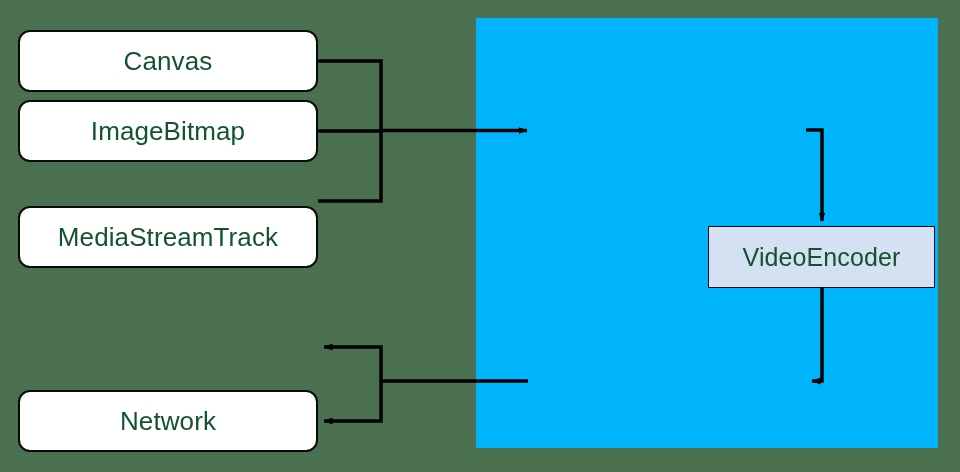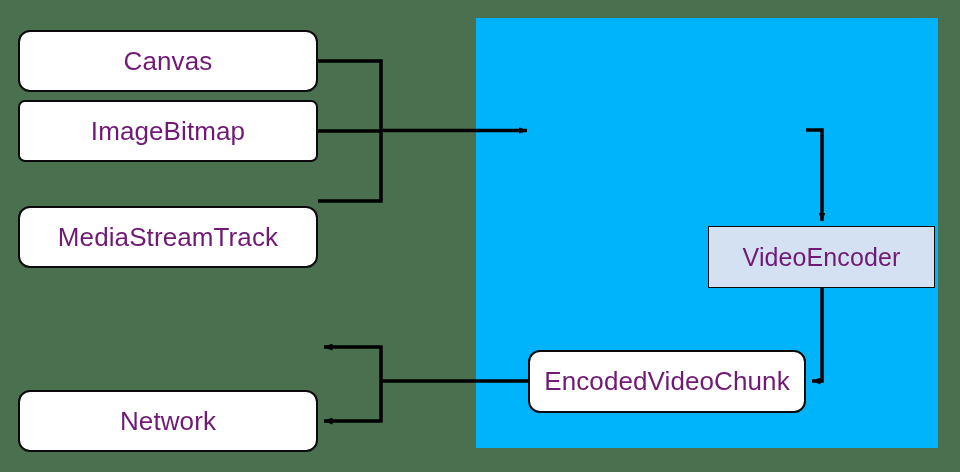--- a/index.html
+++ b/index.html
@@ -44,7 +44,7 @@
     border: 2px solid #0a0a0a;
     border-radius: 12px;
     font-size: 26px;
-    color: #701a75;
+    color: #14532d;
     letter-spacing: 0.1px;
     white-space: nowrap;
   }

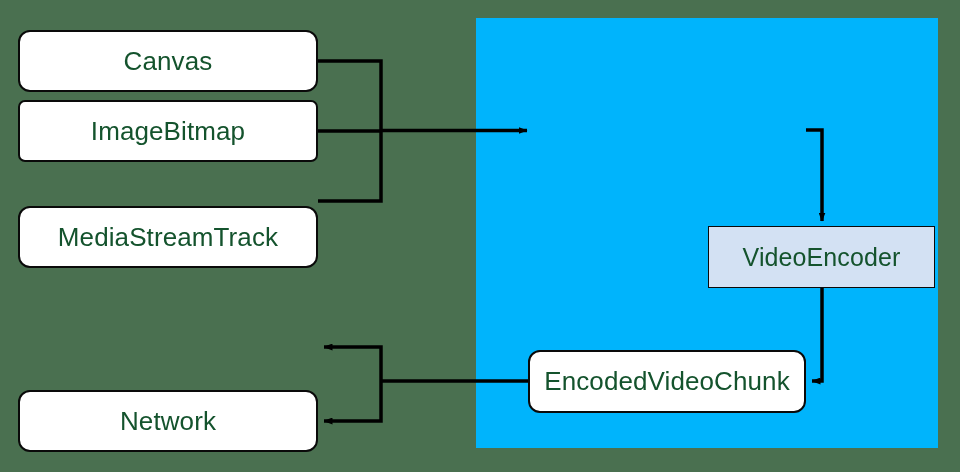--- a/index.html
+++ b/index.html
@@ -56,7 +56,7 @@
   }
   
   #node-canvas        { left: 18px;  top: 30px;  width: 300px; height: 62px; }
-  #node-imagebitmap   { left: 18px;  top: 100px; width: 300px; height: 62px; border-radius: 7px; }
+  #node-imagebitmap   { left: 18px;  top: 100px; width: 300px; height: 62px; }
   #node-mediastream   { left: 18px;  top: 170px; width: 300px; height: 62px; margin-top: 36px; }
   
   #node-storage       { left: 18px;  top: 315px; width: 300px; height: 63px; }

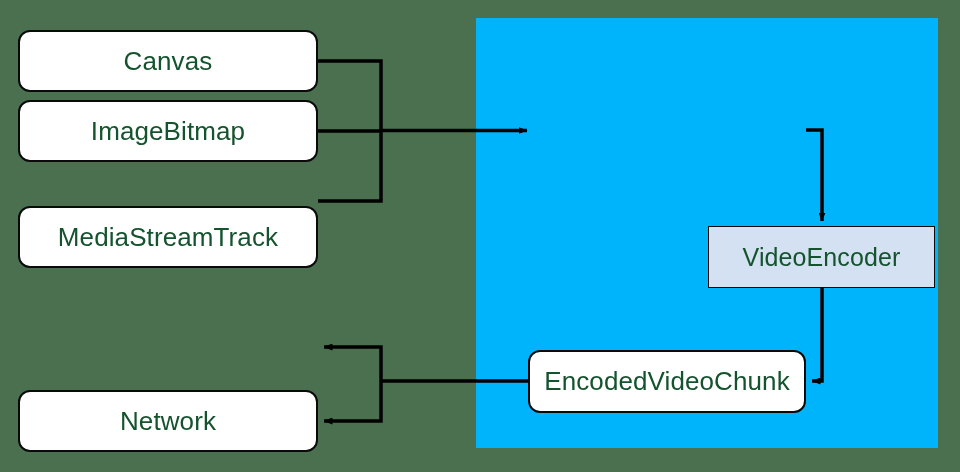--- a/index.html
+++ b/index.html
@@ -105,7 +105,6 @@
 
   <div class="node rect" id="node-videoencoder">VideoEncoder</div>
 
-  <div class="node" id="node-encodedchunk">EncodedVideoChunk</div>
 
 
   <div class="node" id="node-network">Network</div>

